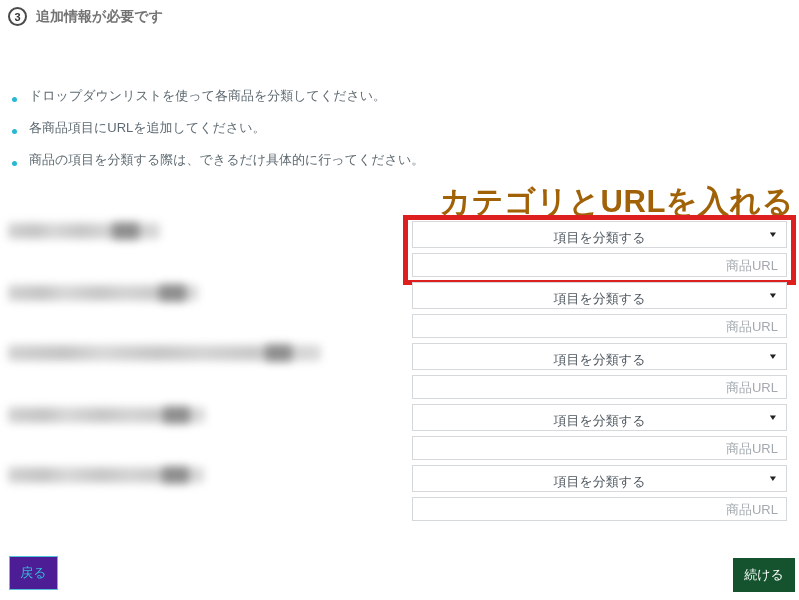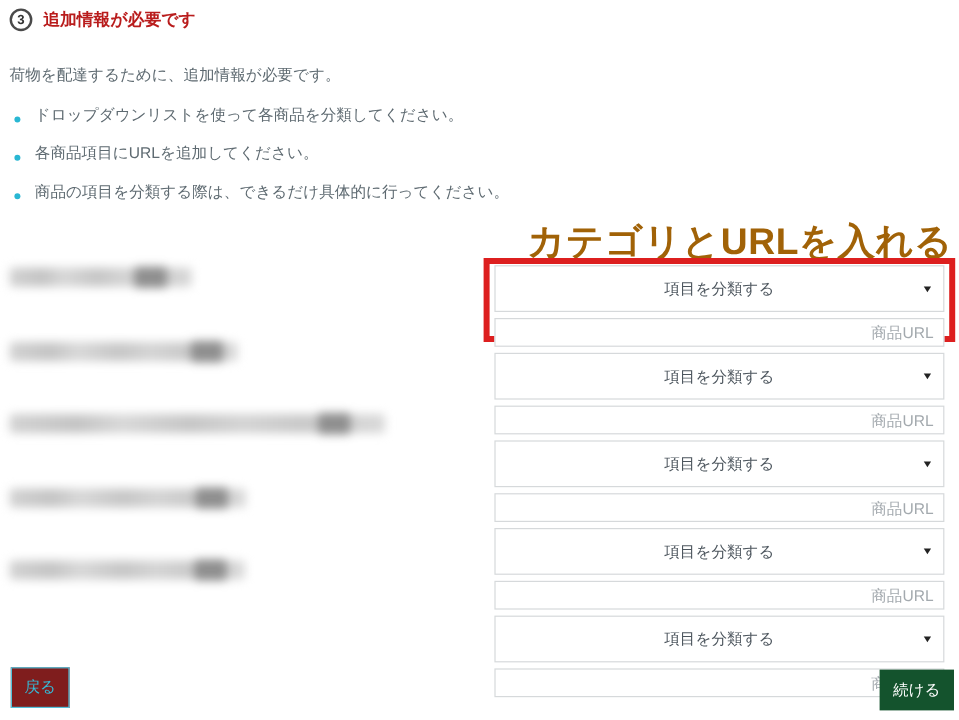--- a/index.html
+++ b/index.html
@@ -11,7 +11,7 @@
   .step-circle{width:19px;height:19px;border:2px solid #4a4a4a;border-radius:50%;
                display:flex;align-items:center;justify-content:center;
                font-size:11px;font-weight:bold;color:#333;box-sizing:border-box;}
-  .step-title{margin-left:9px;font-size:14px;font-weight:bold;color:#b91c1c;}
+  .step-title{margin-left:9px;font-size:14px;font-weight:bold;color:#737373;}
 
   
   .intro{position:absolute;left:8px;top:54px;font-size:13px;color:#5e6a71;}

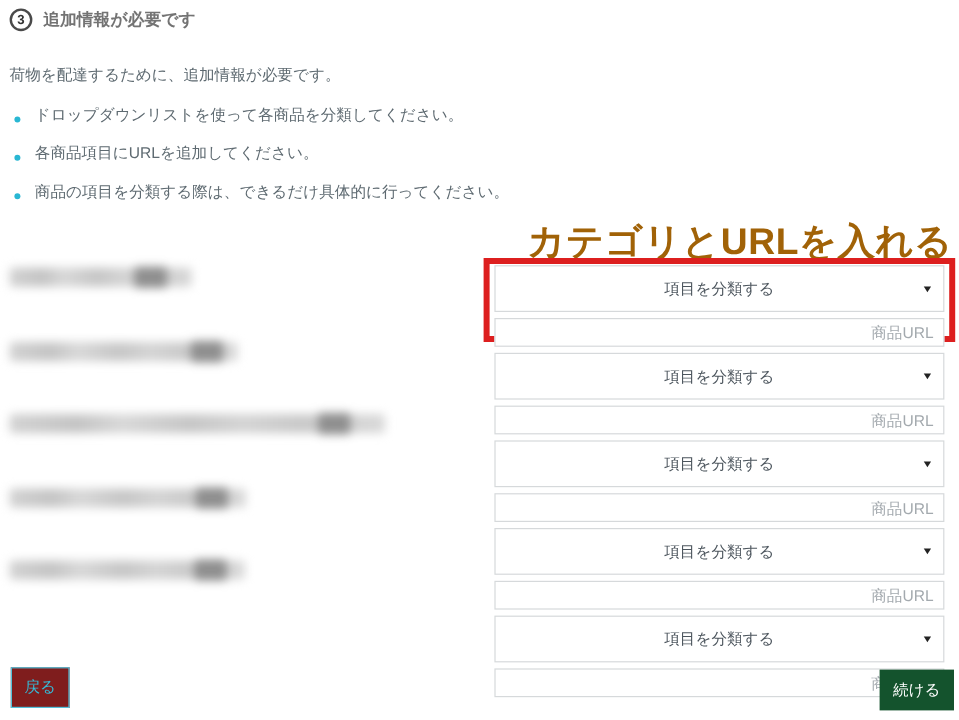--- a/index.html
+++ b/index.html
@@ -67,7 +67,6 @@
     <div class="step-title">追加情報が必要です</div>
   </div>
 
-  <div class="intro">荷物を配達するために、追加情報が必要です。</div>
 
   <div class="bullets">
     <div class="bullet-row">

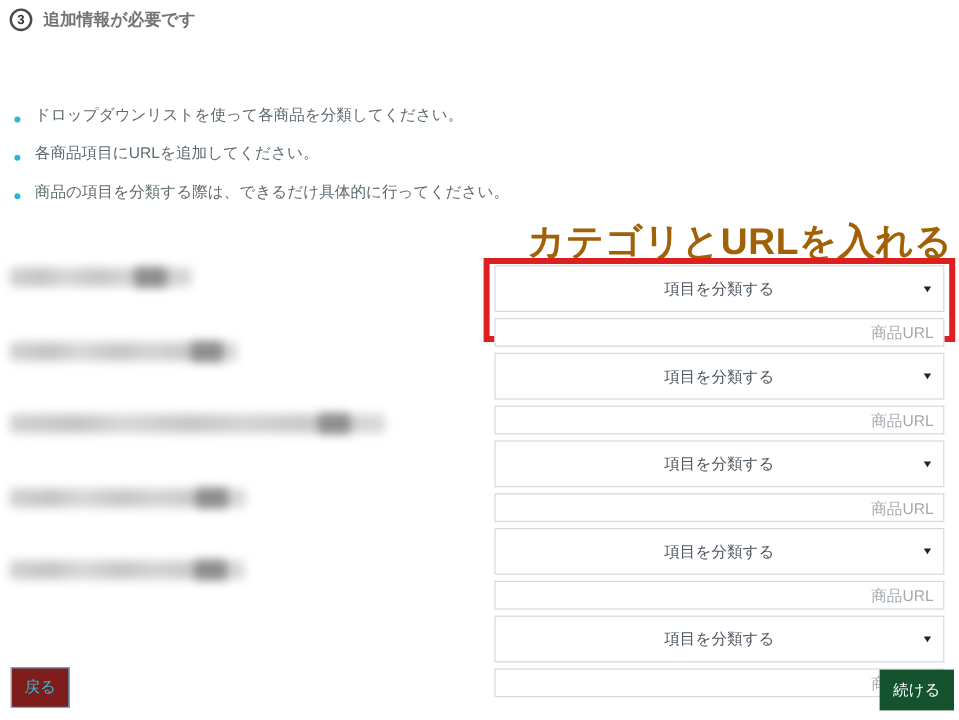--- a/index.html
+++ b/index.html
@@ -38,8 +38,8 @@
   
   .rows-col{position:absolute;left:412px;top:221px;width:375px;}
   .row-group{margin-bottom:5px;}
-  .dropdown{position:relative;height:39px;border:1px solid #d6d9db;background:#fff;
-            box-sizing:border-box;display:flex;align-items:center;justify-content:center;
+  .dropdown{position:relative;height:27px;border:1px solid #d6d9db;background:#fff;
+            box-sizing:border-box;display:flex;align-items:flex-end;justify-content:center;
             cursor:pointer;}
   .dd-label{font-size:13px;color:#4d565e;}
   .caret{position:absolute;right:9px;top:50%;transform:translateY(-50%) scaleX(1.3);

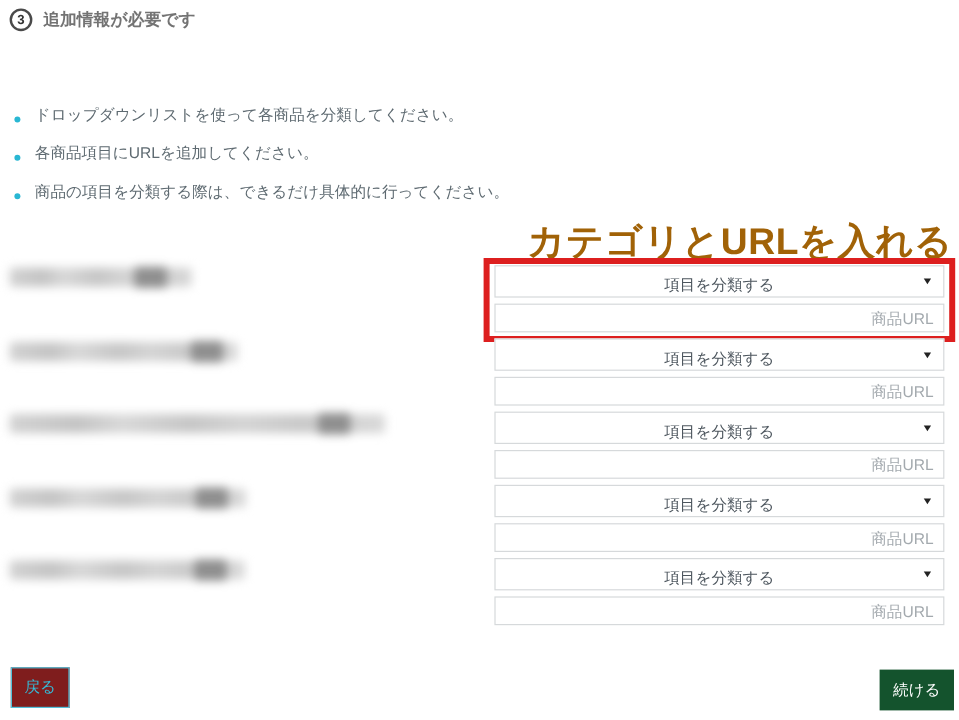--- a/index.html
+++ b/index.html
@@ -50,7 +50,7 @@
   .url-input::placeholder{color:#a3a9ae;opacity:1;}
 
   
-  .back-btn{position:absolute;left:9px;top:556px;width:49px;height:34px;background:#7f1d1d;
+  .back-btn{position:absolute;left:9px;top:556px;width:49px;height:34px;background:#4c1d95;
             border:1px solid #52c1da;color:#35bad7;font-size:13px;cursor:pointer;
             font-family:"Liberation Sans","DejaVu Sans",sans-serif;}
   .continue-btn{position:absolute;left:733px;top:558px;width:62px;height:34px;

